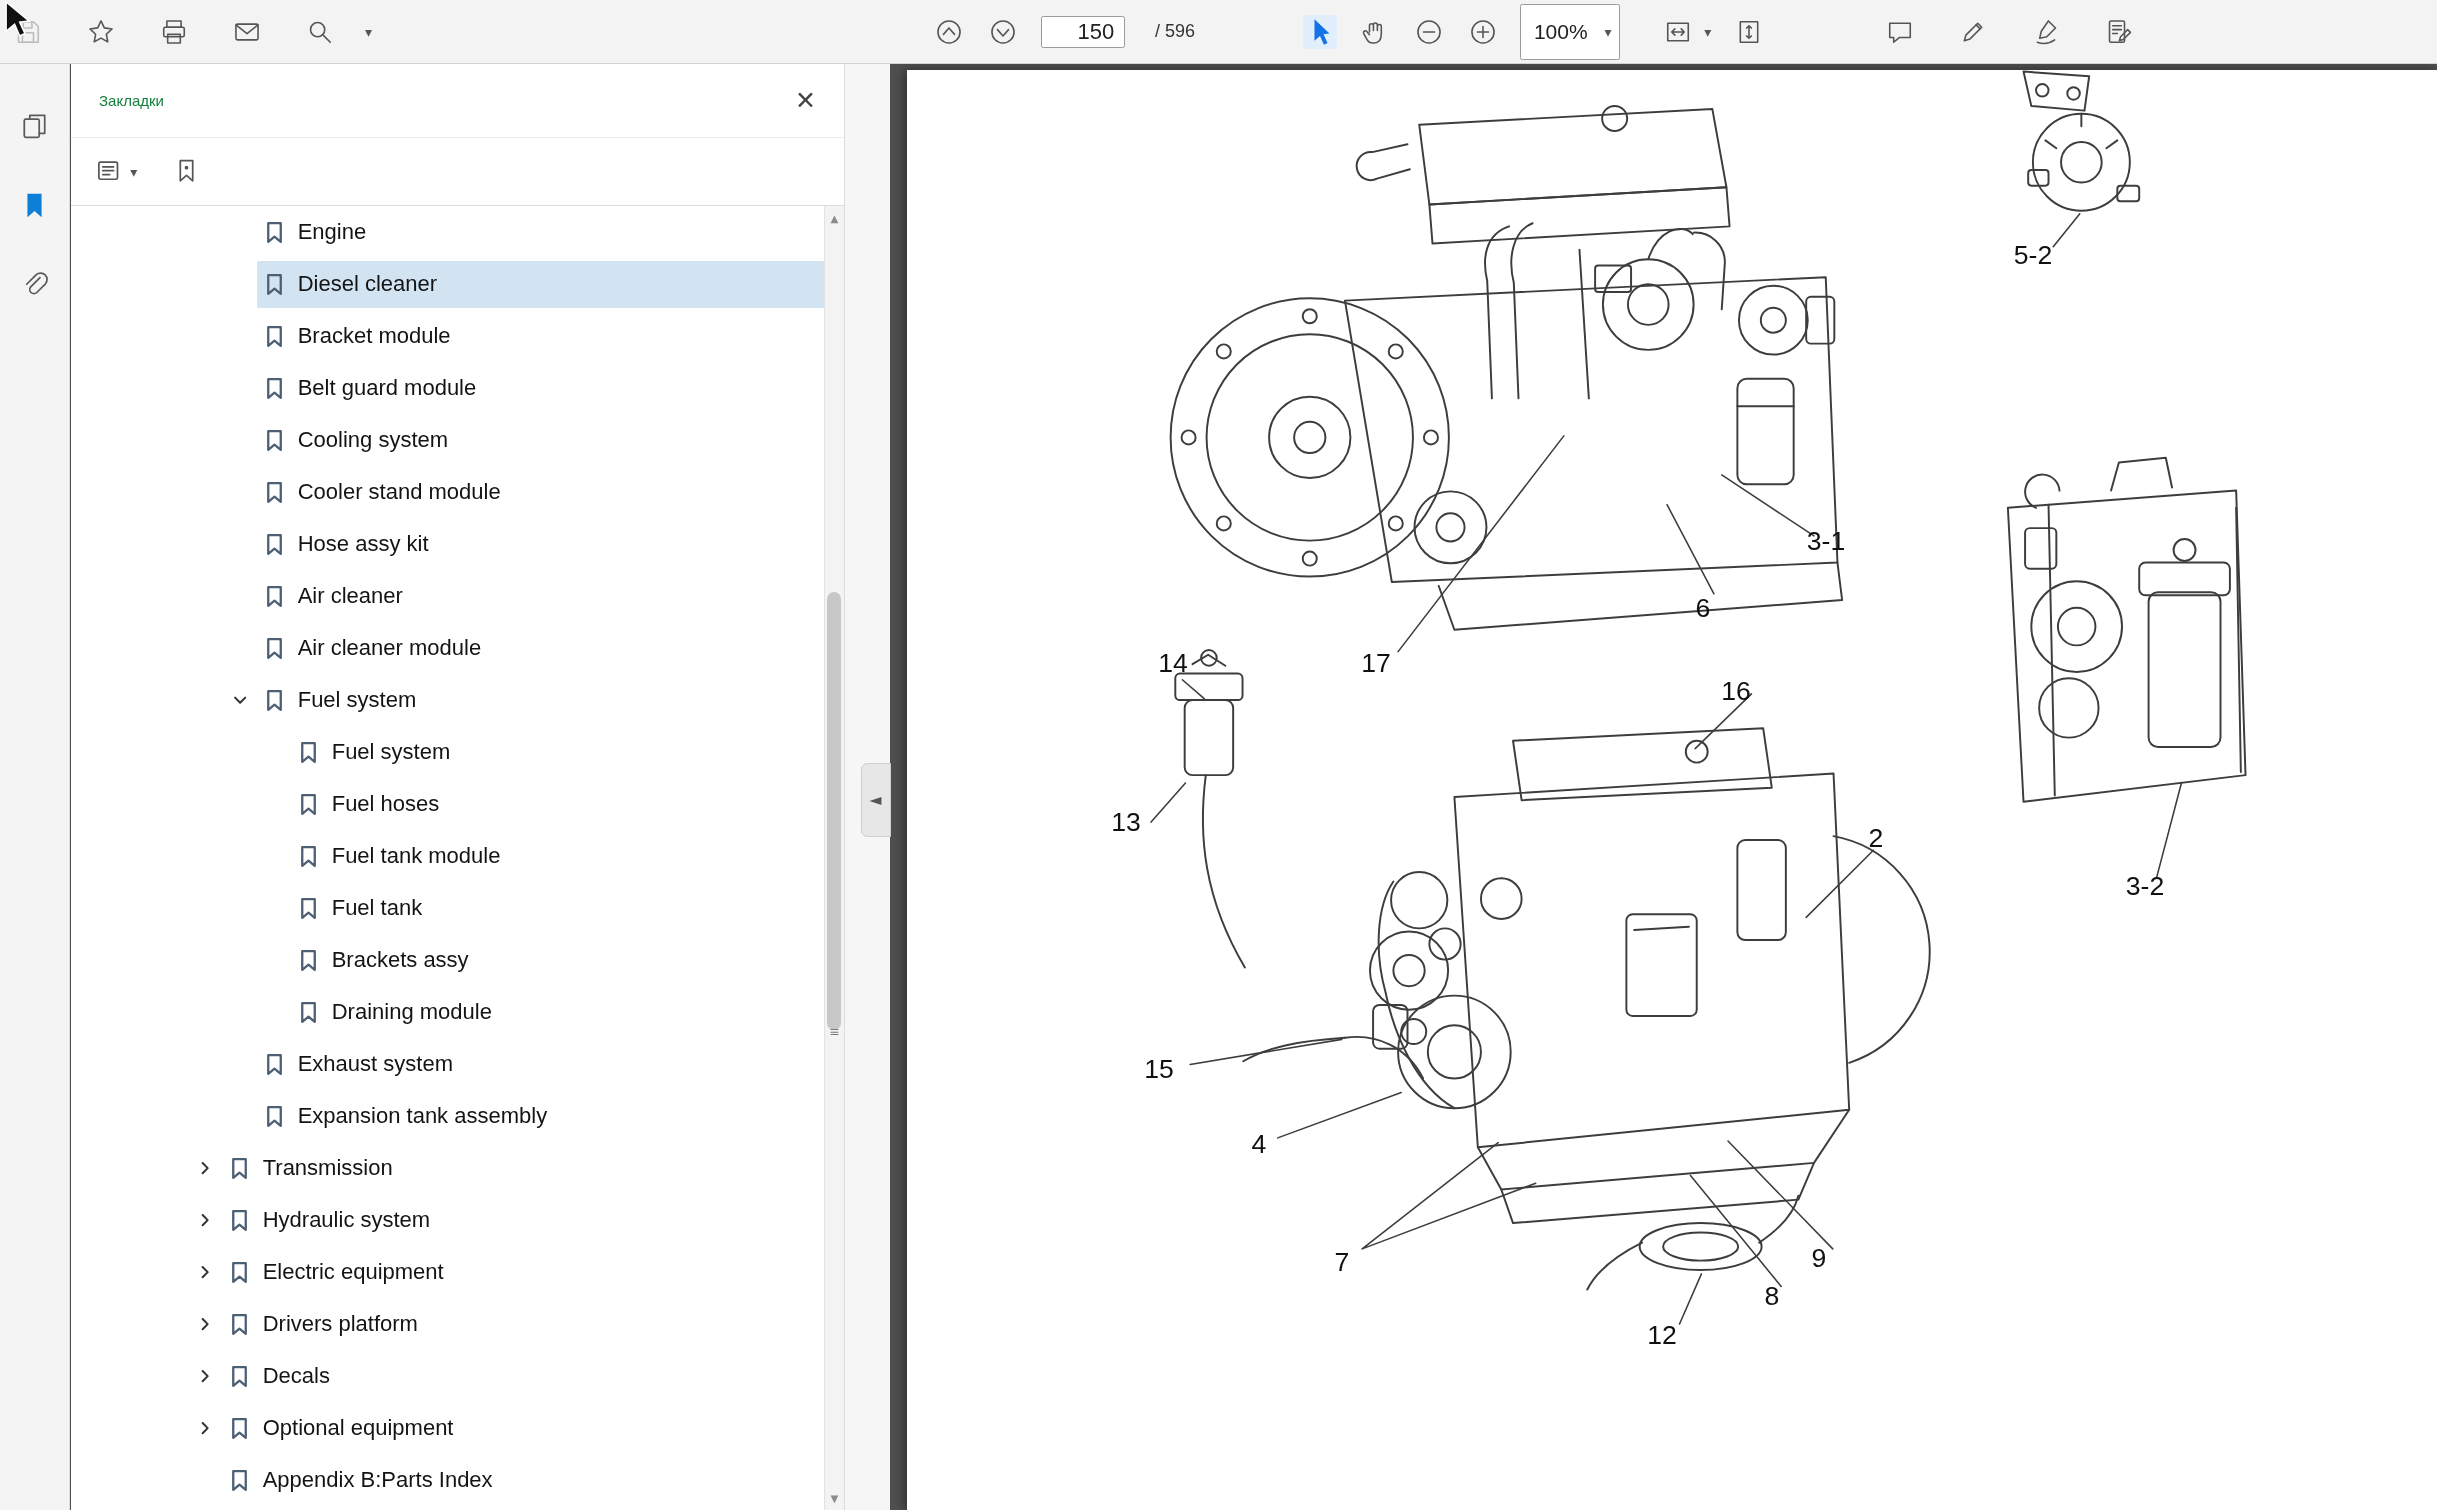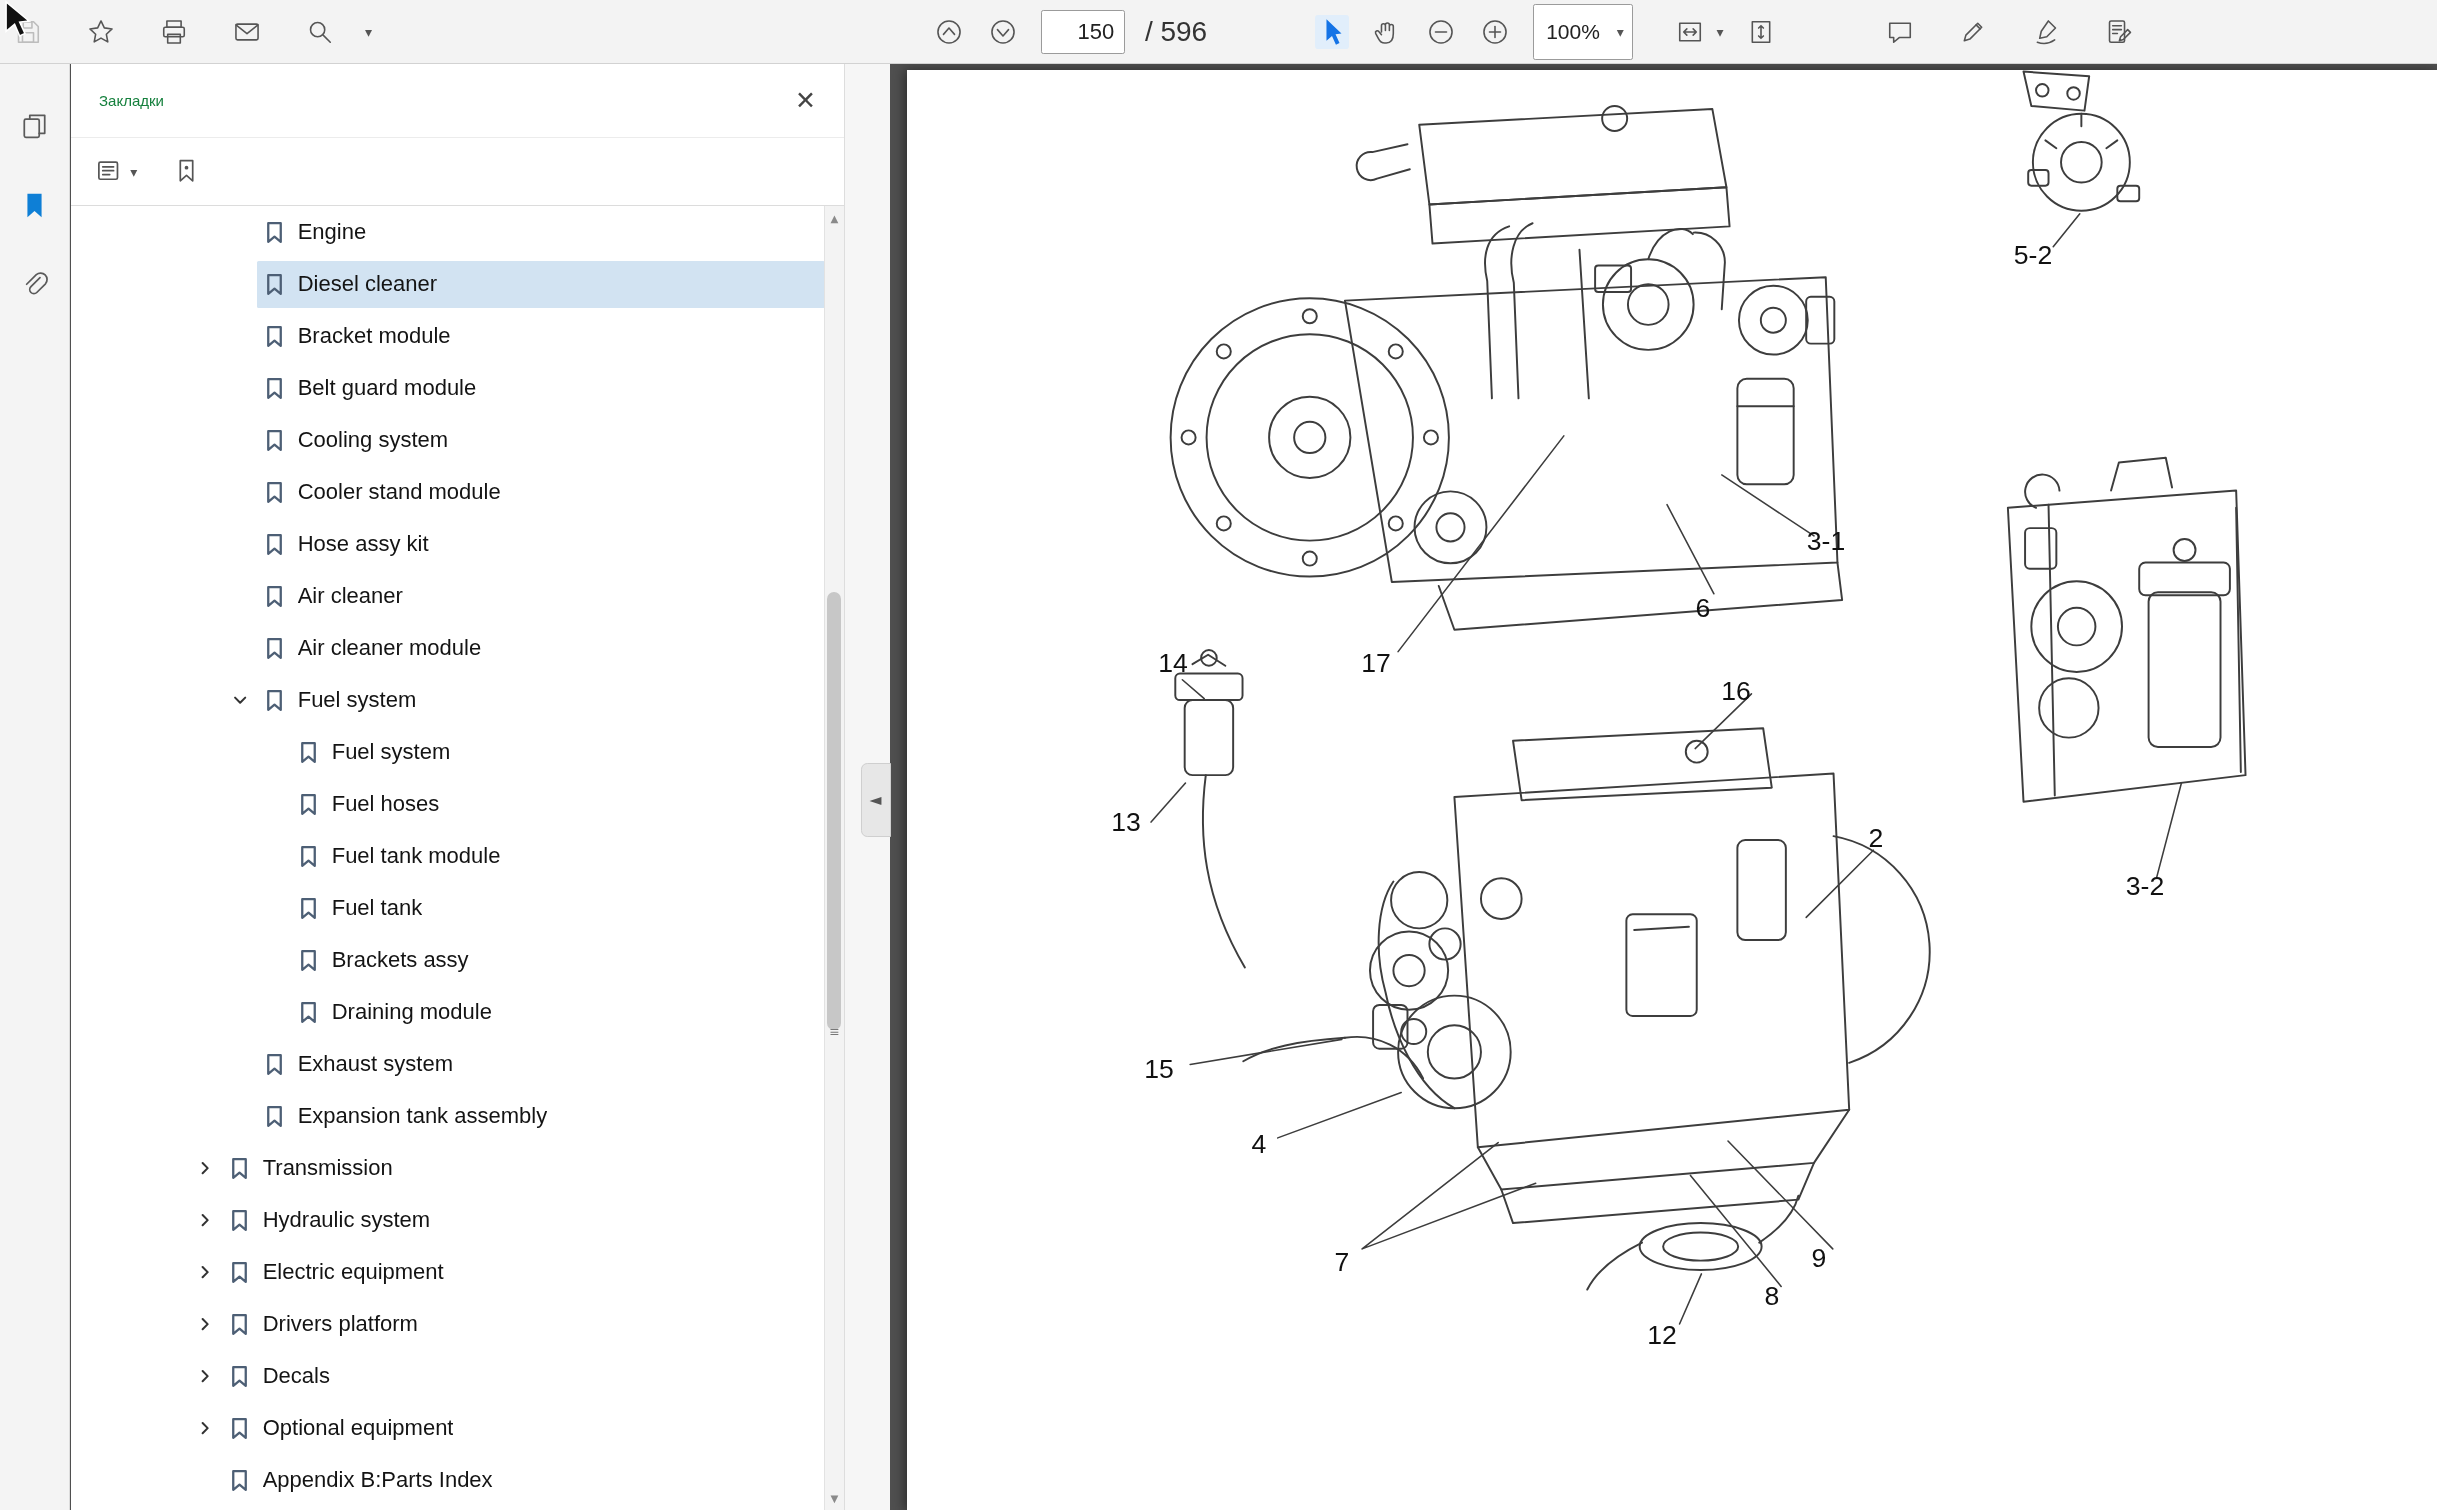--- a/index.html
+++ b/index.html
@@ -22,7 +22,7 @@
   svg.ic{width:30px;height:30px;stroke:#555;fill:none;stroke-width:2;stroke-linecap:round;stroke-linejoin:round}
   svg.ic.disabled{stroke:#bdbdbd}
   .caret{font-size:14px;color:#555;margin-left:-11px}
-  .page-num-box{width:84px;height:44px;background:#fff;border:0.8px solid #9b9b9b;border-radius:2.3px;
+  .page-num-box{width:84px;height:32px;background:#fff;border:0.8px solid #9b9b9b;border-radius:2.3px;
     font-size:22px;color:#222;text-align:right;padding:0 9.4px;box-sizing:border-box}
   .page-total{font-size:28px;color:#333;white-space:nowrap;margin-left:0}
   .zoom-box{height:56px;min-width:100px;background:#fff;border:0.8px solid #9b9b9b;border-radius:2.3px;

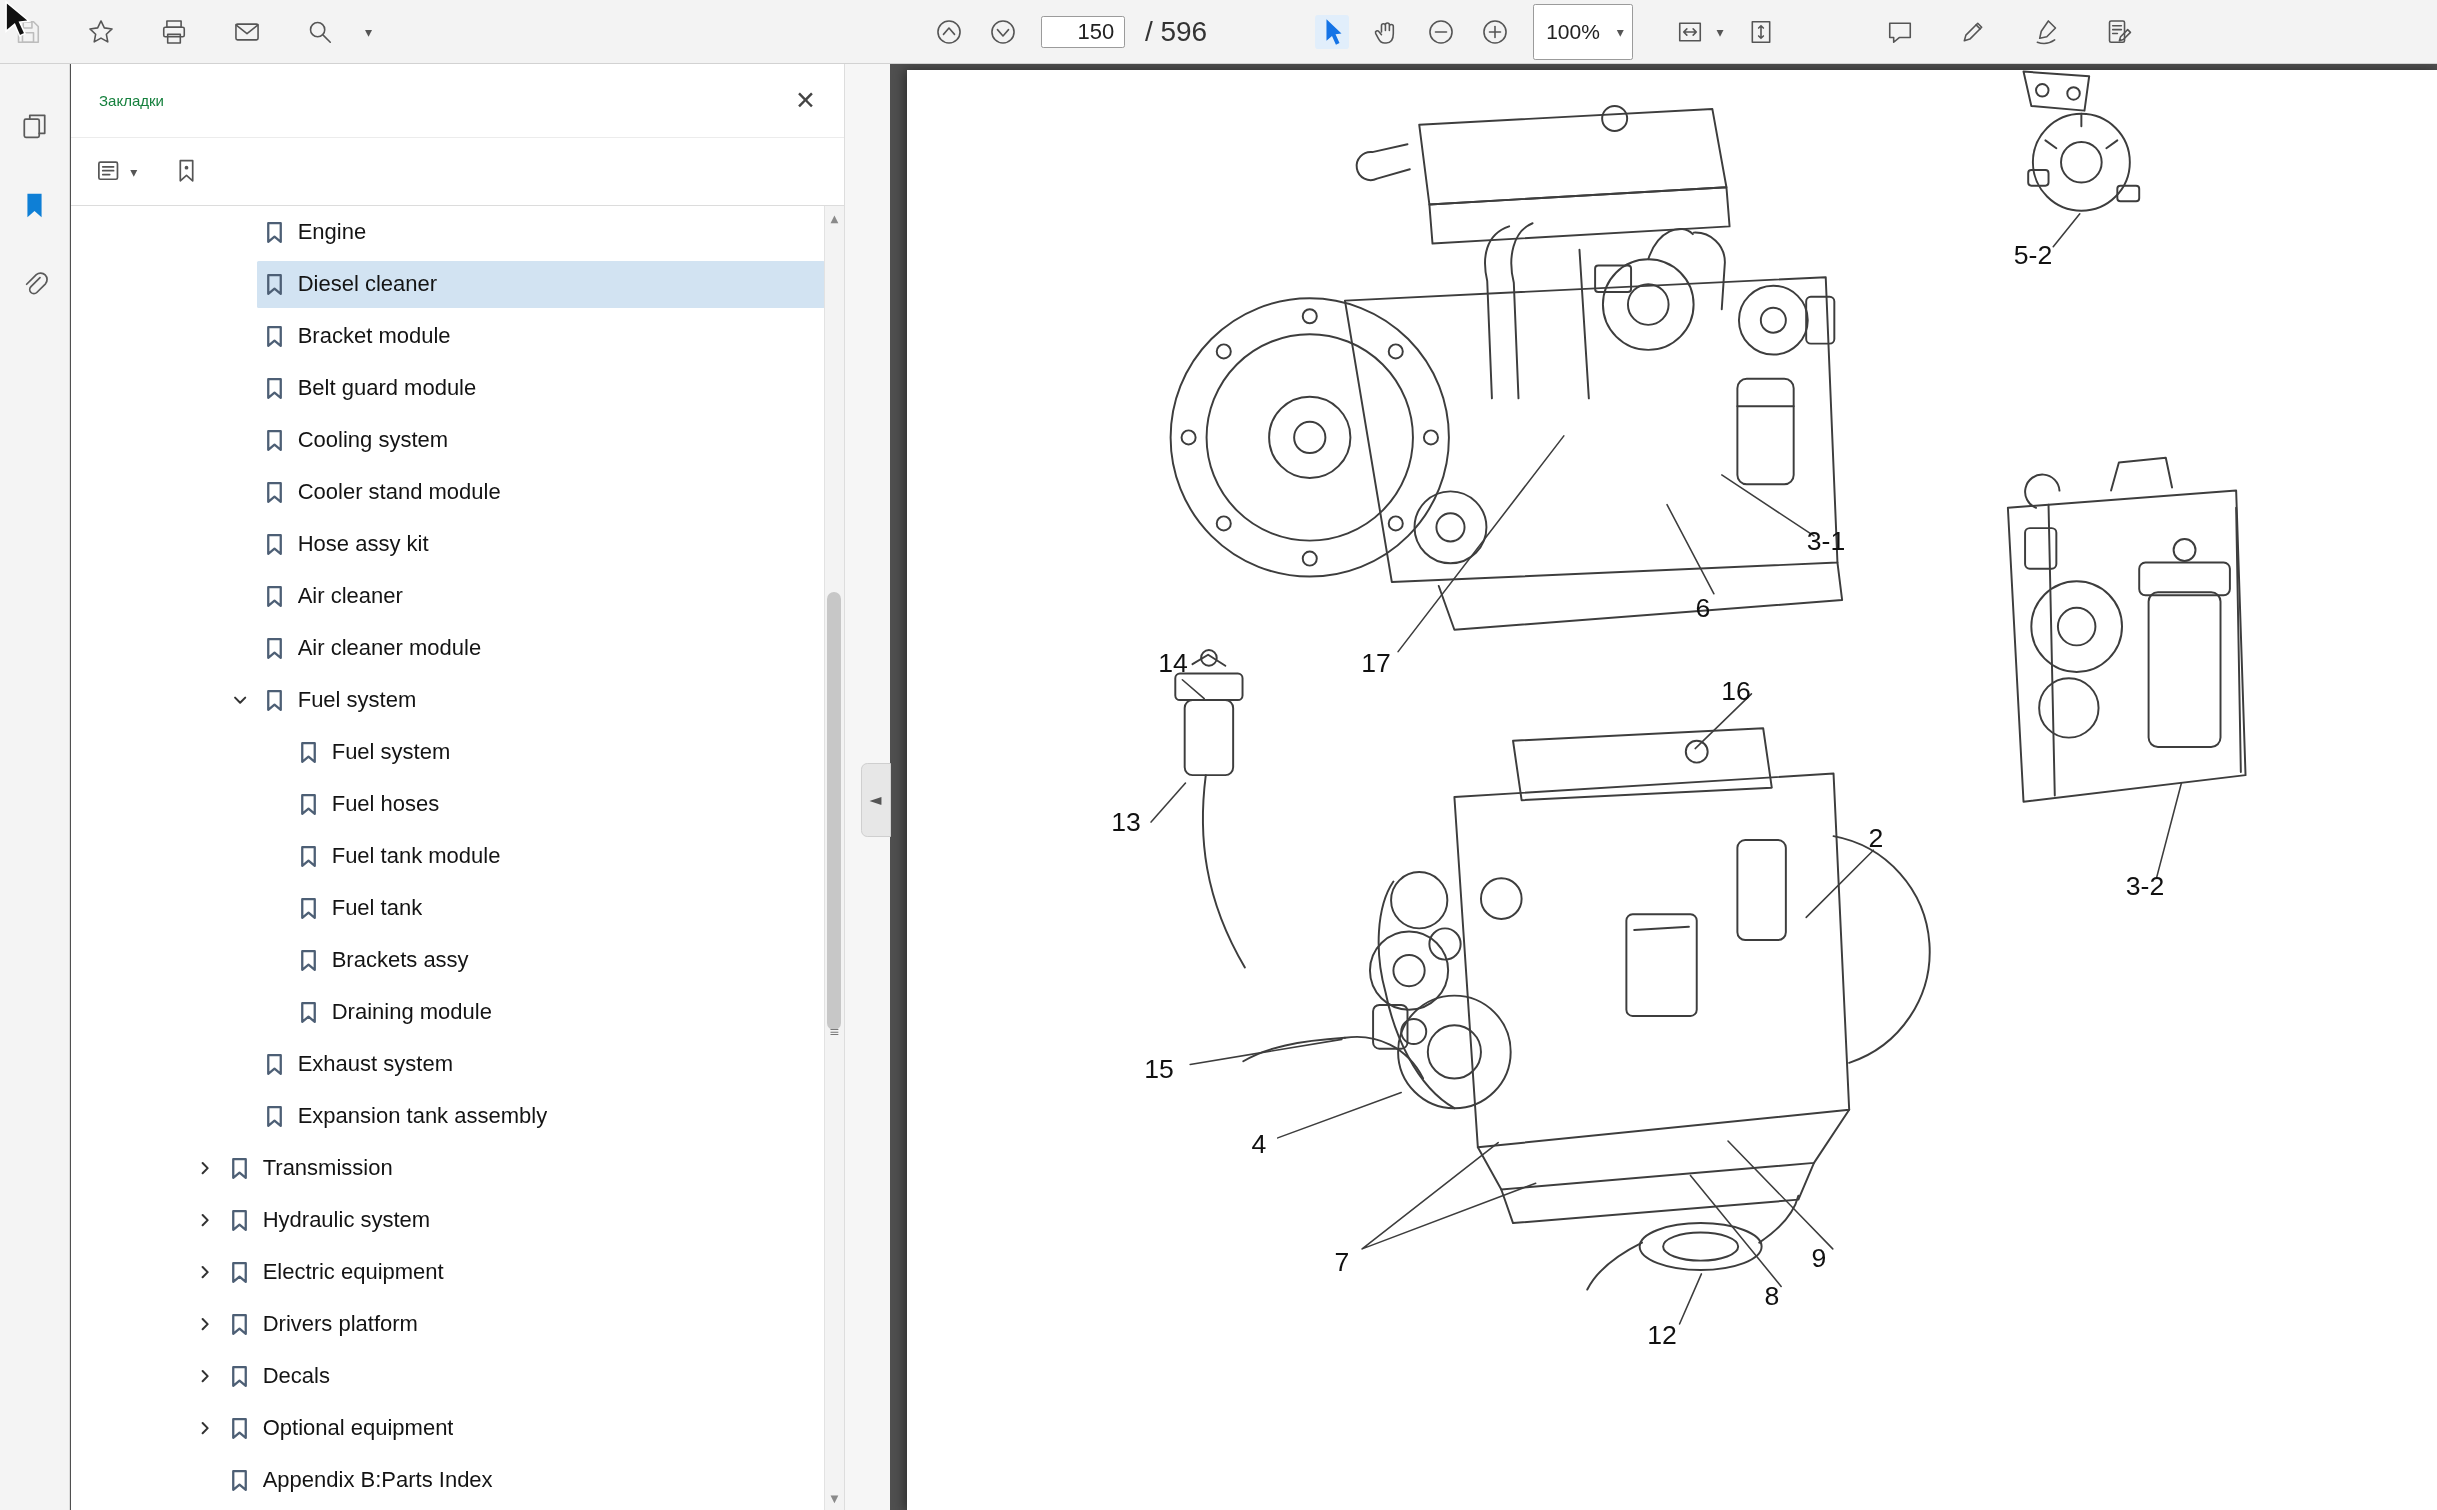--- a/index.html
+++ b/index.html
@@ -24,7 +24,7 @@
   .caret{font-size:14px;color:#555;margin-left:-11px}
   .page-num-box{width:84px;height:32px;background:#fff;border:0.8px solid #9b9b9b;border-radius:2.3px;
     font-size:22px;color:#222;text-align:right;padding:0 9.4px;box-sizing:border-box}
-  .page-total{font-size:28px;color:#333;white-space:nowrap;margin-left:0}
+  .page-total{font-size:18px;color:#333;white-space:nowrap;margin-left:10px}
   .zoom-box{height:56px;min-width:100px;background:#fff;border:0.8px solid #9b9b9b;border-radius:2.3px;
     display:flex;align-items:center;justify-content:space-between;padding:0 7.8px 0 12.5px;box-sizing:border-box}
   .zoom-box span.val{font-size:21px;color:#222}

